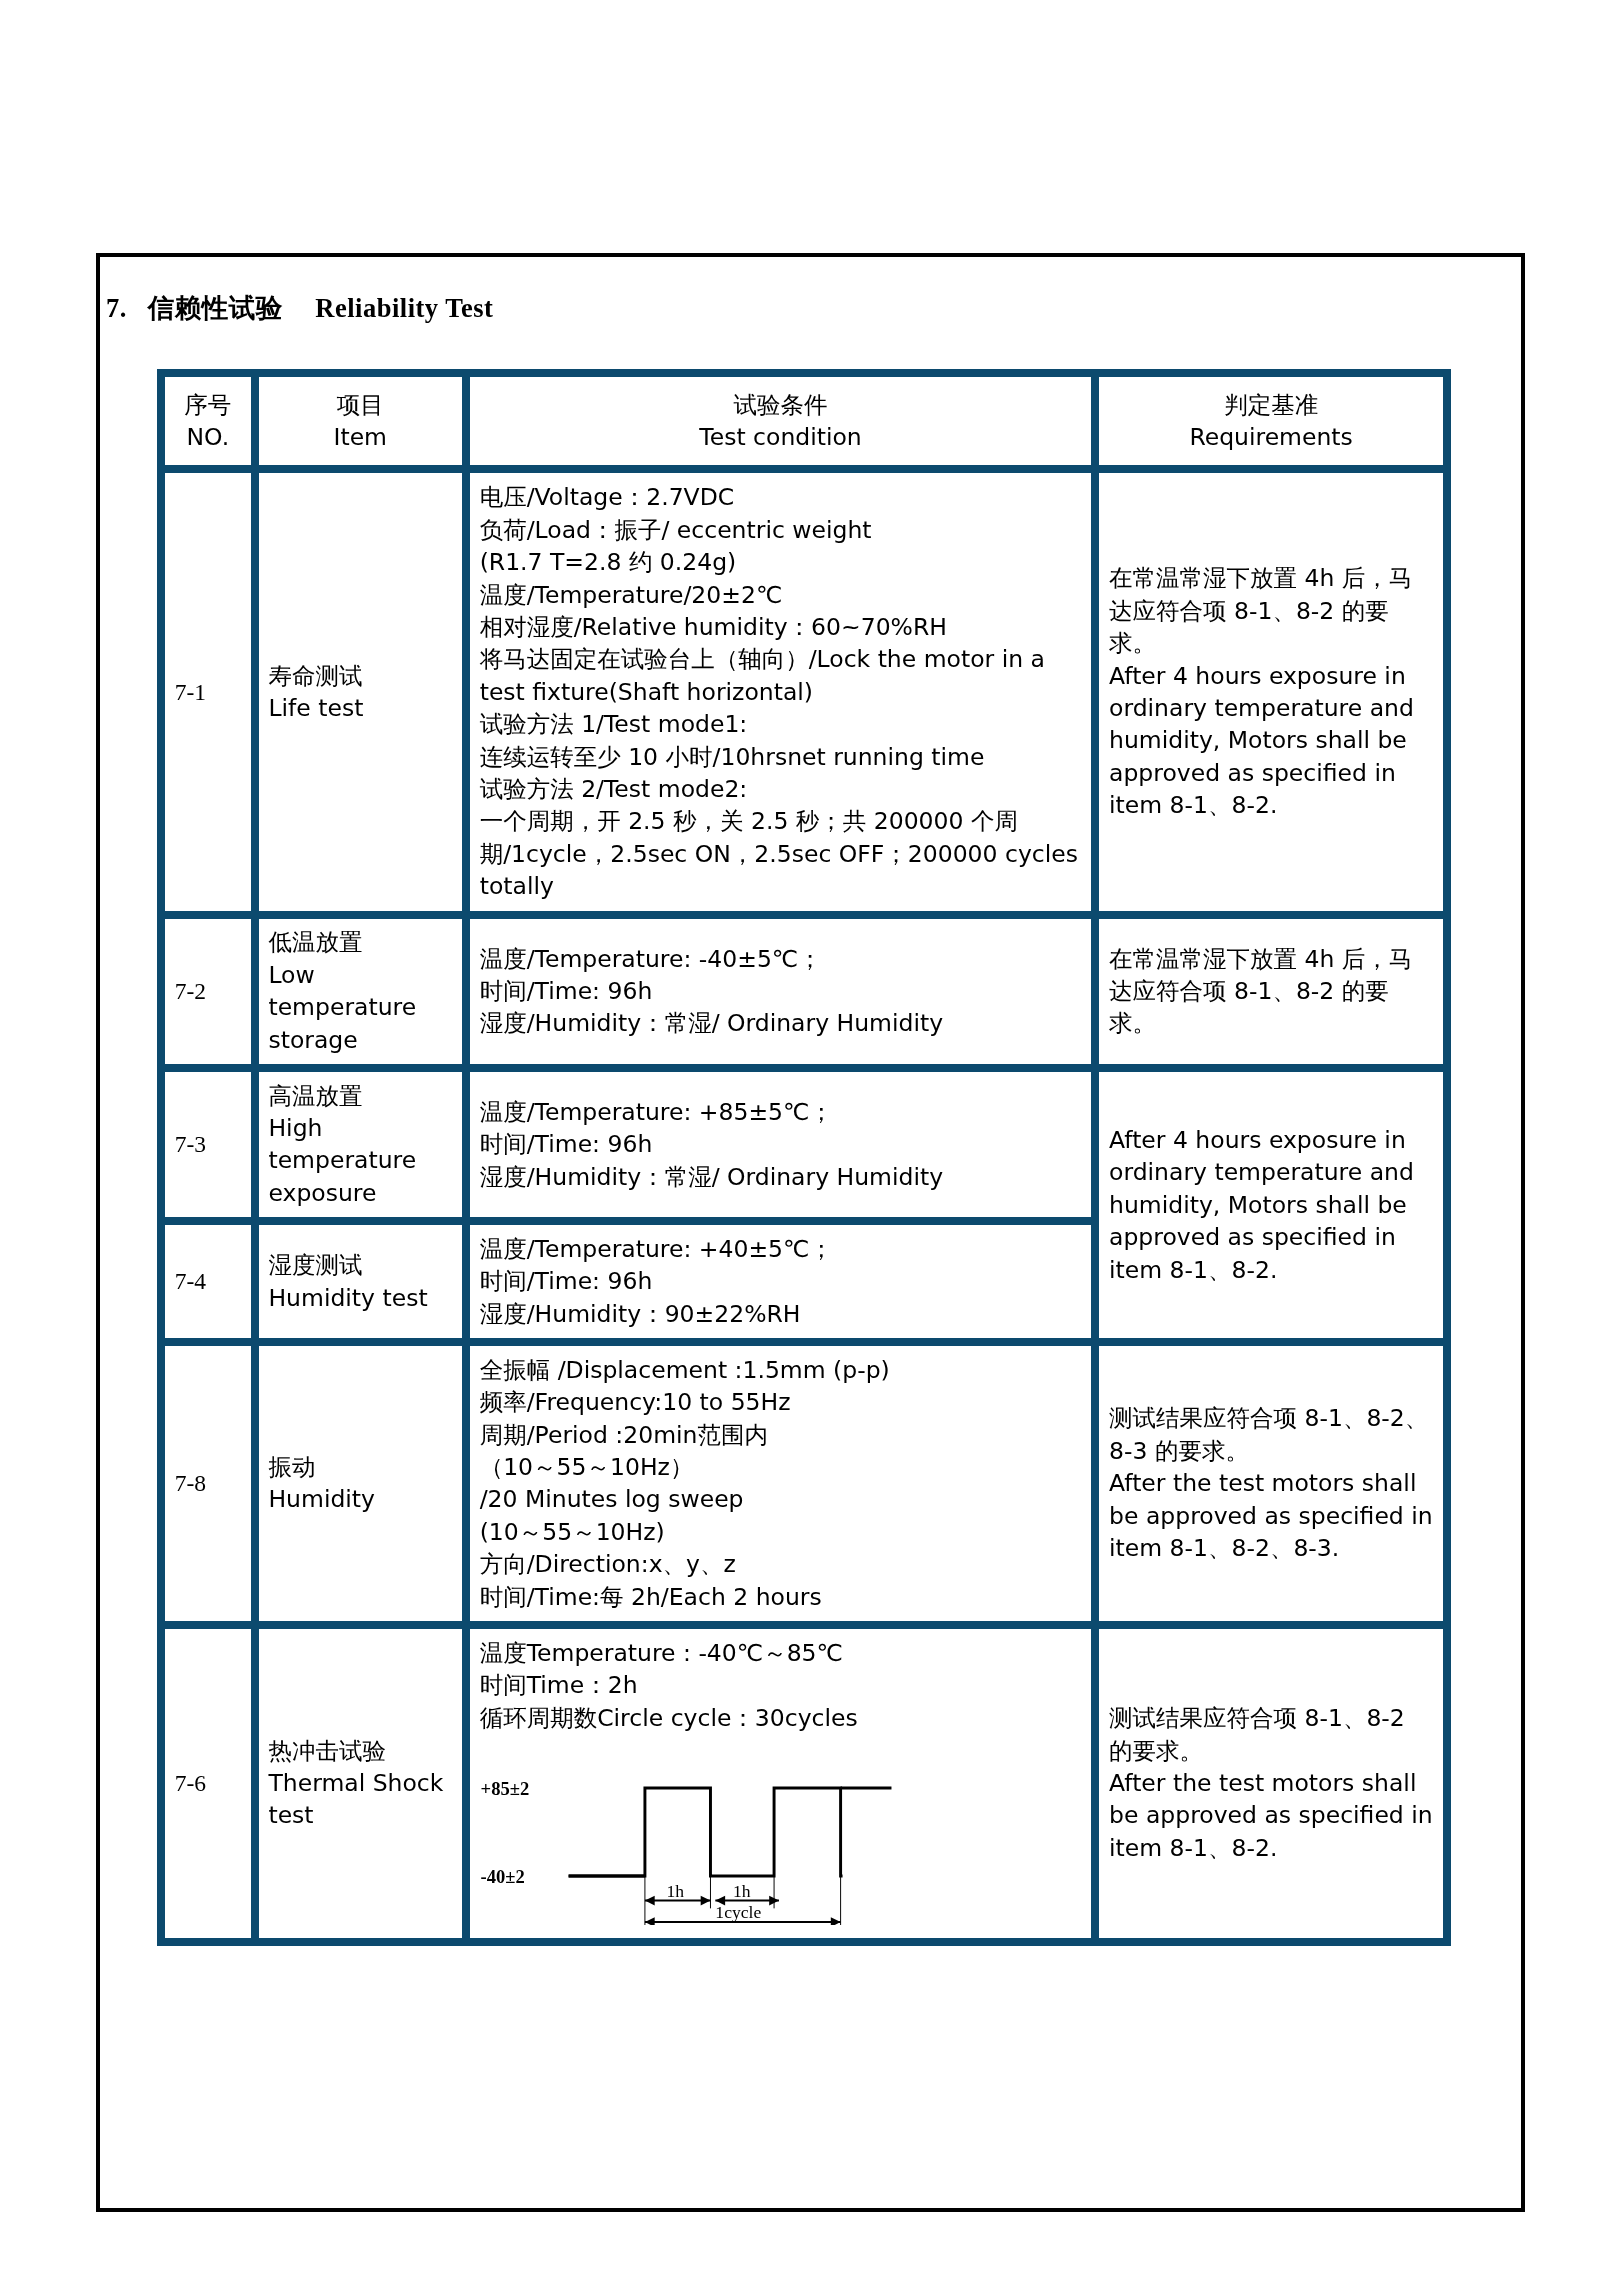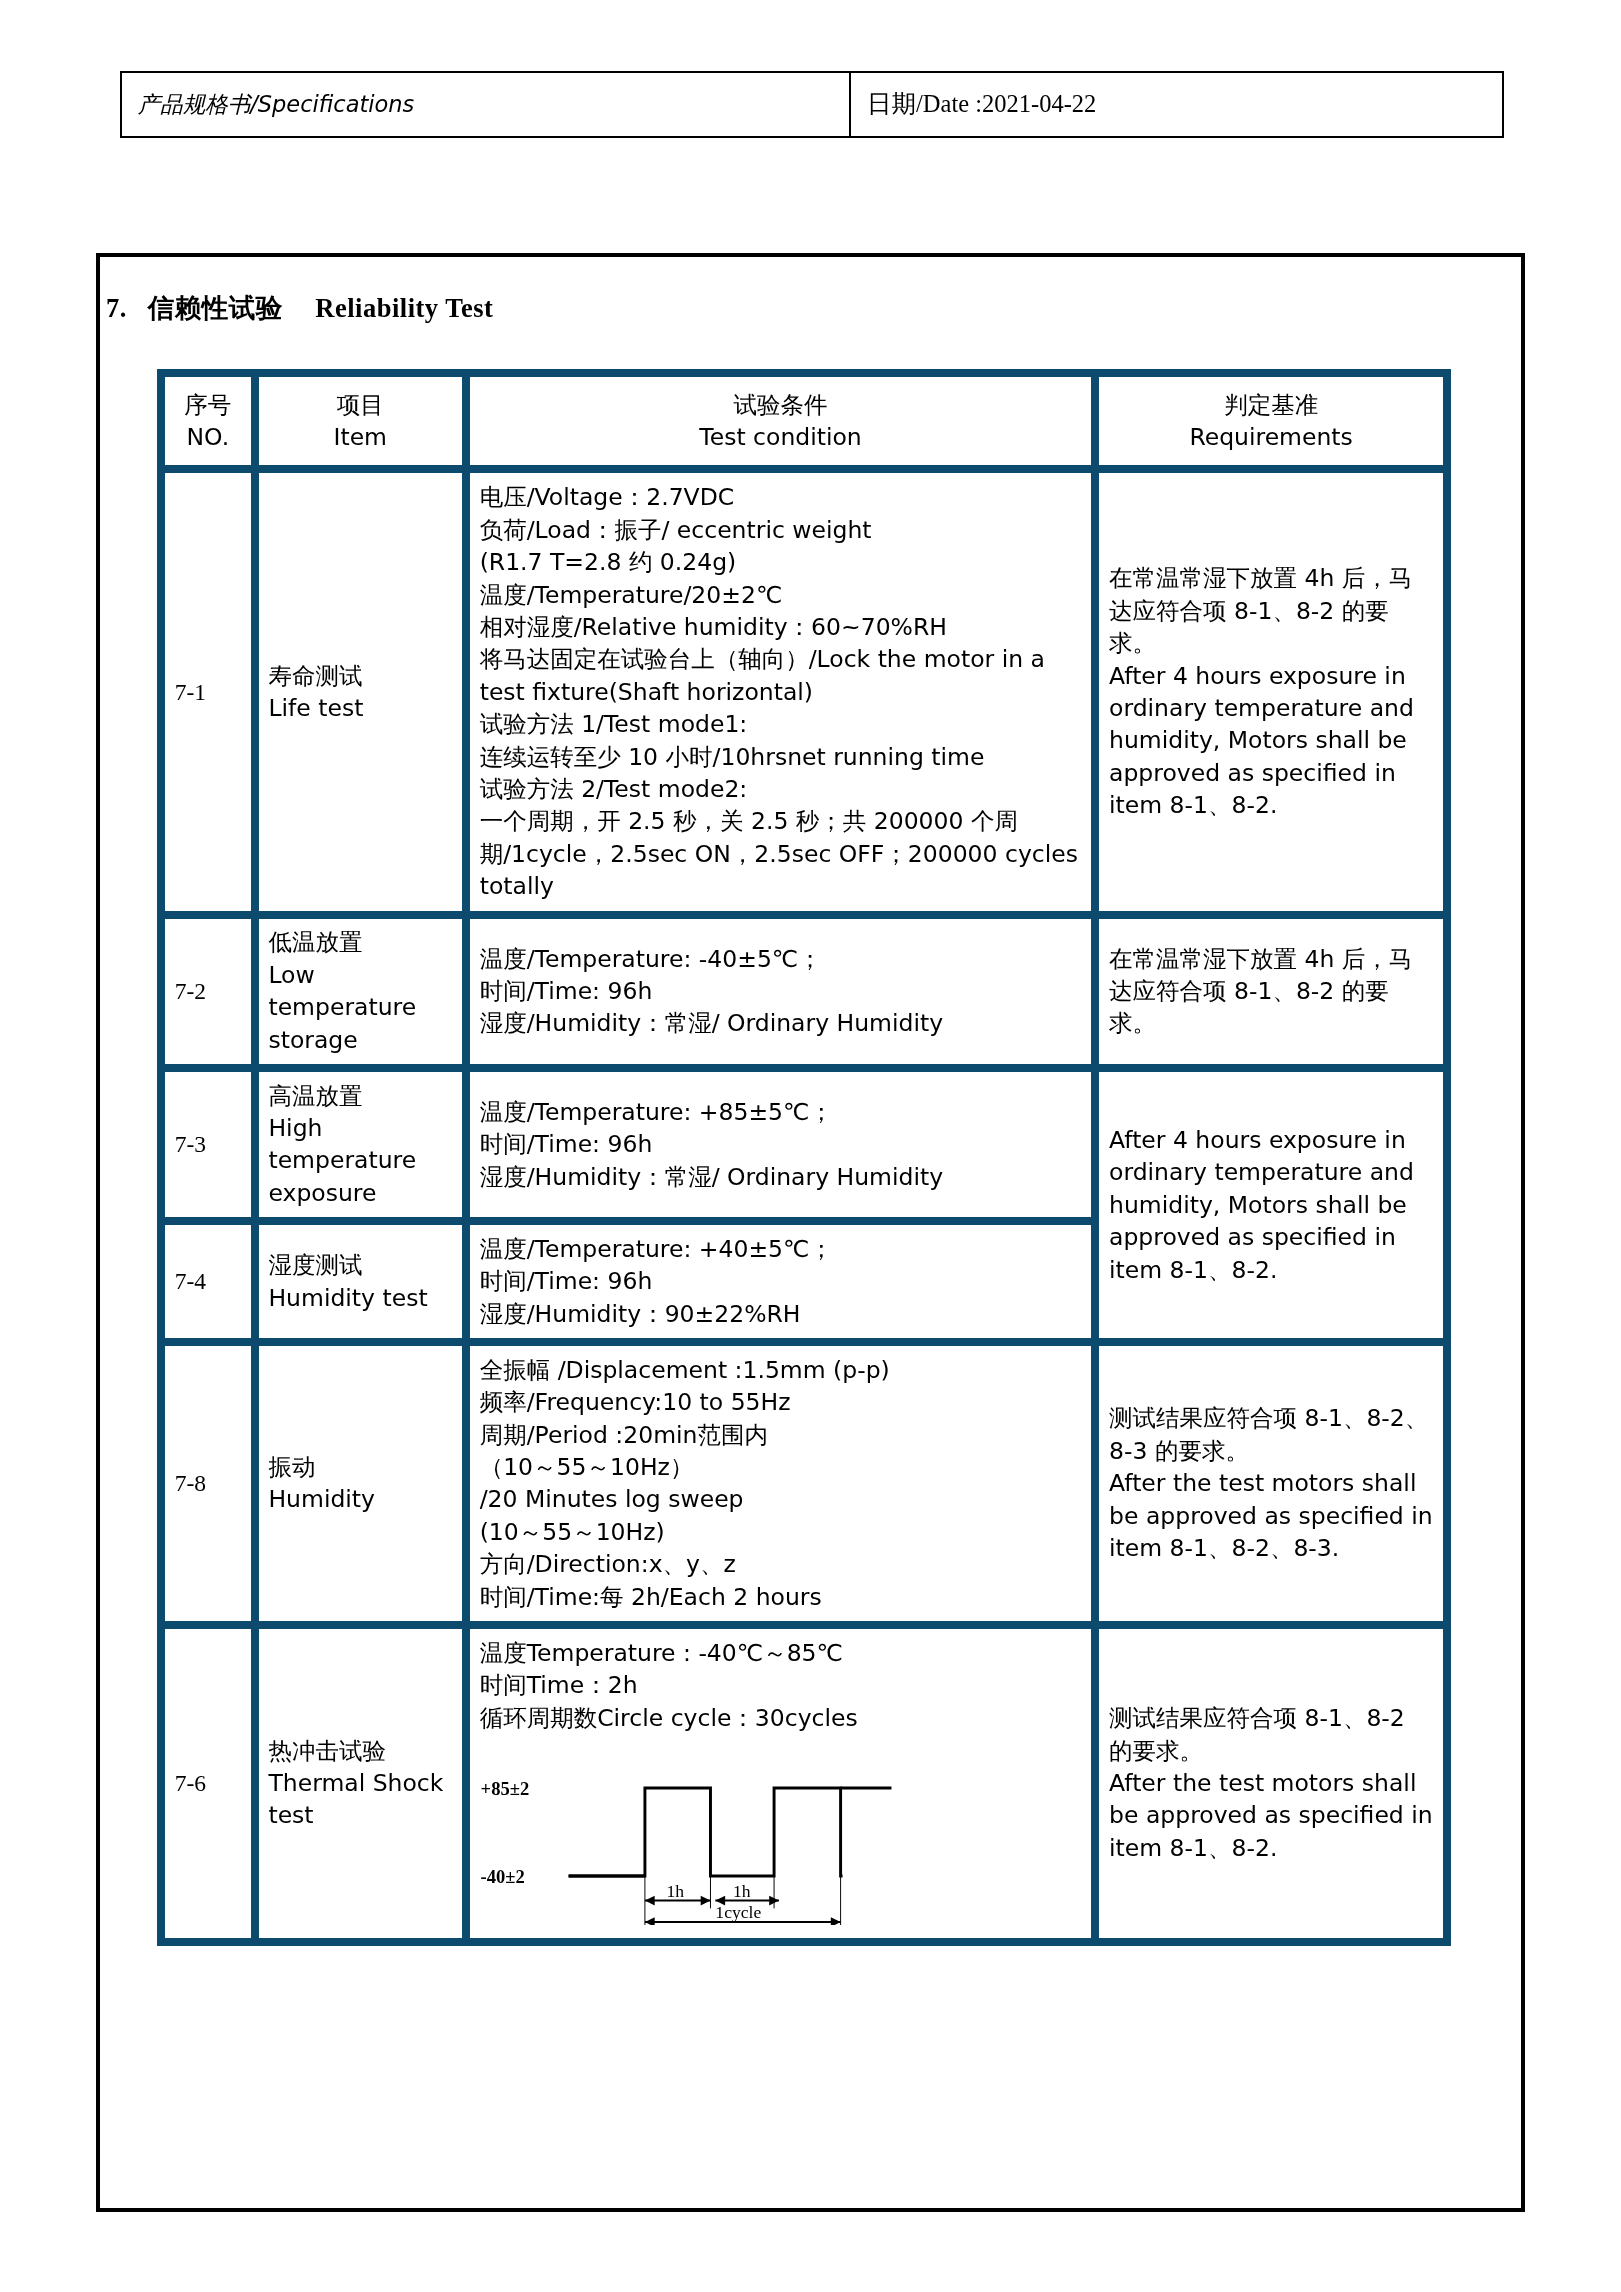--- a/index.html
+++ b/index.html
@@ -124,14 +124,6 @@
 
   <table class="header-table">
     <tbody>
-      <tr>
-        <td colspan="2" style="width:696px;">
-          <span class="hdr-cn">产品规格书/Specifications</span>
-        </td>
-        <td colspan="2">
-          <span>日期/Date :2021-04-22</span>
-        </td>
-      </tr>
     </tbody>
   </table>
 

